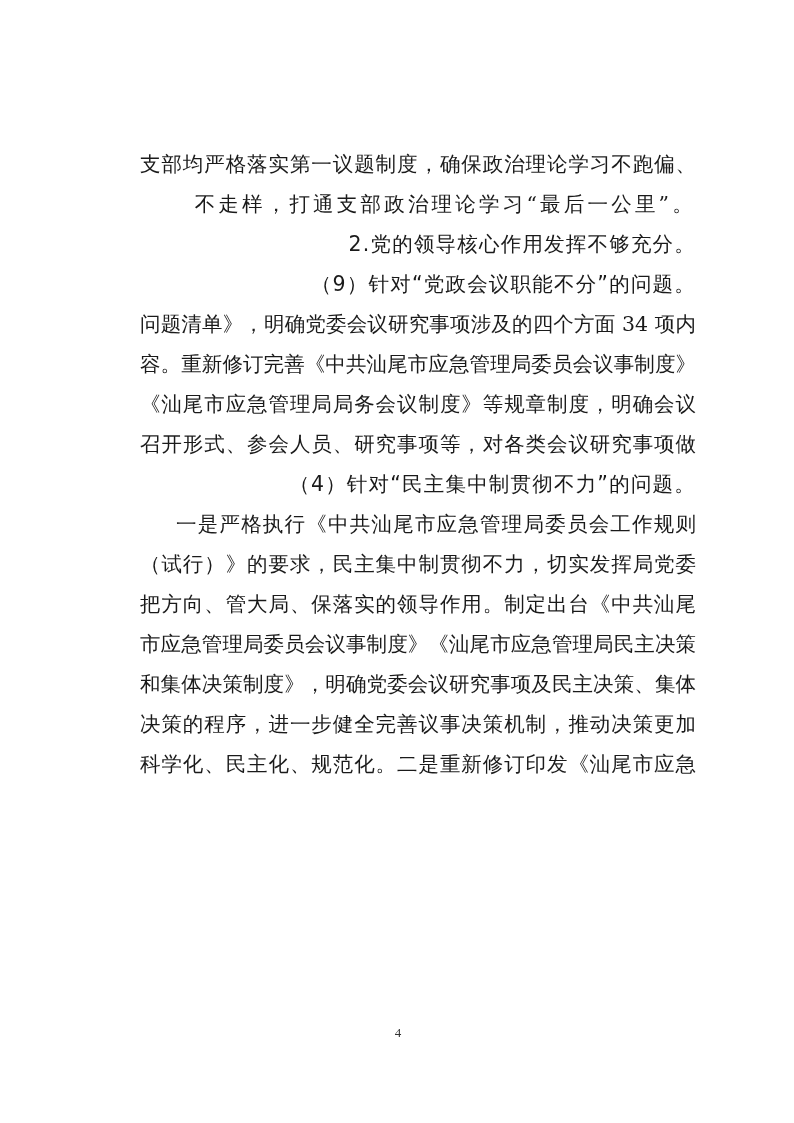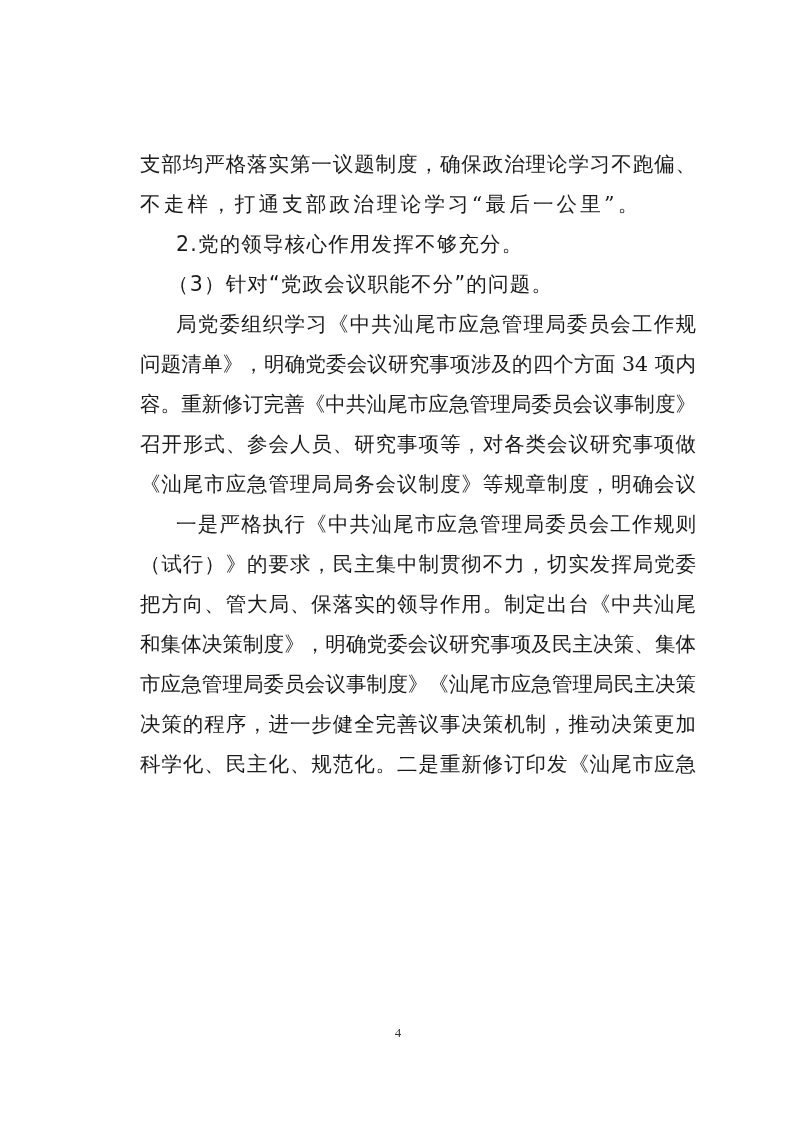--- a/index.html
+++ b/index.html
@@ -8,7 +8,7 @@
   .page { position:absolute; left:0; top:0; width:794px; height:856px; background:#fff; }
   .content { position:absolute; left:140px; top:144px; width:556px; }
   .line { height:40px; line-height:40px; font-size:20.5px; white-space:nowrap; overflow:visible;
-          letter-spacing:3.2px; }
+          letter-spacing:3.2px;text-align:right; }
   .line.justify { text-align:justify; text-align-last:justify; letter-spacing:0; }
   .indent { padding-left:36px; }
   .bold { font-weight:normal; font-family:"DejaVu Sans","Liberation Sans",sans-serif; letter-spacing:1.2px; }

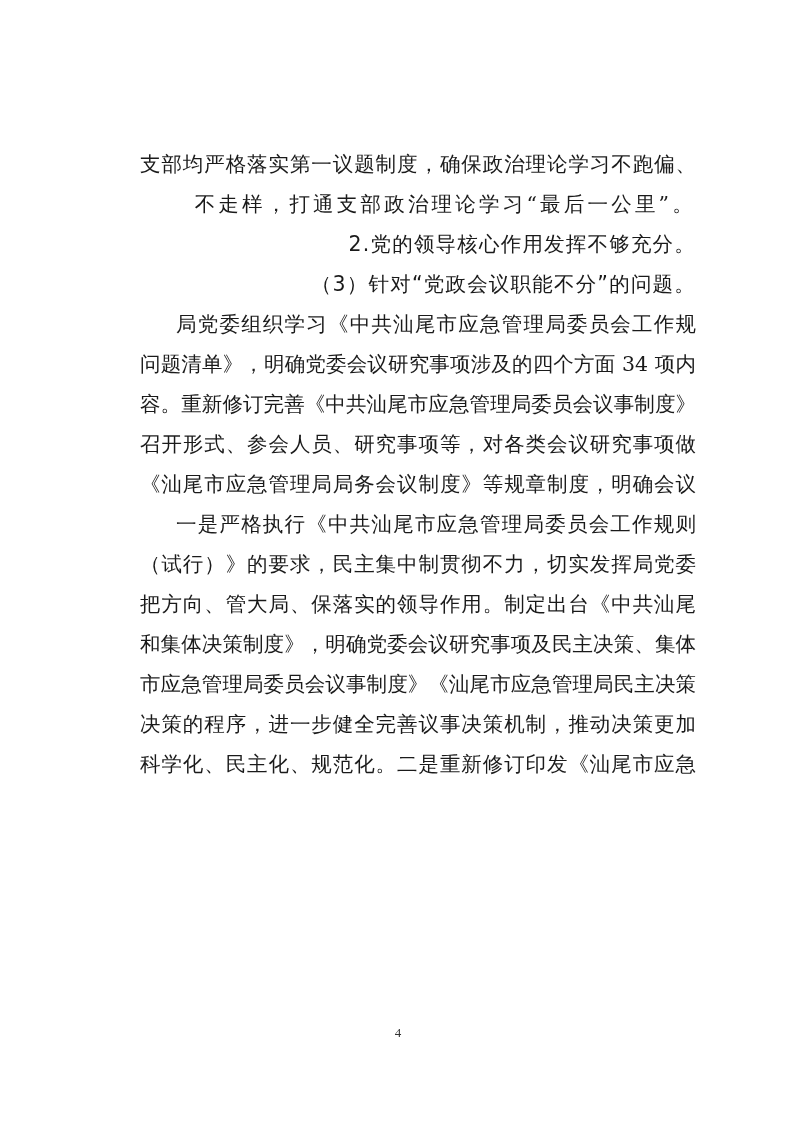--- a/index.html
+++ b/index.html
@@ -23,7 +23,7 @@
     <div class="line justify">支部均严格落实第一议题制度，确保政治理论学习不跑偏、</div>
     <div class="line">不走样，打通支部政治理论学习“最后一公里”。</div>
     <div class="line indent bold">2.党的领导核心作用发挥不够充分。</div>
-    <div class="line indent bold" style="padding-left:28px;">（3）针对“党政会议职能不分”的问题。</div>
+    <div class="line indent bold" style="padding-left:28px;">（9）针对“党政会议职能不分”的问题。</div>
     <div class="line justify indent">局党委组织学习《中共汕尾市应急管理局委员会工作规</div>
     <div class="line justify">问题清单》，明确党委会议研究事项涉及的四个方面 34 项内</div>
     <div class="line justify">容。重新修订完善《中共汕尾市应急管理局委员会议事制度》</div>

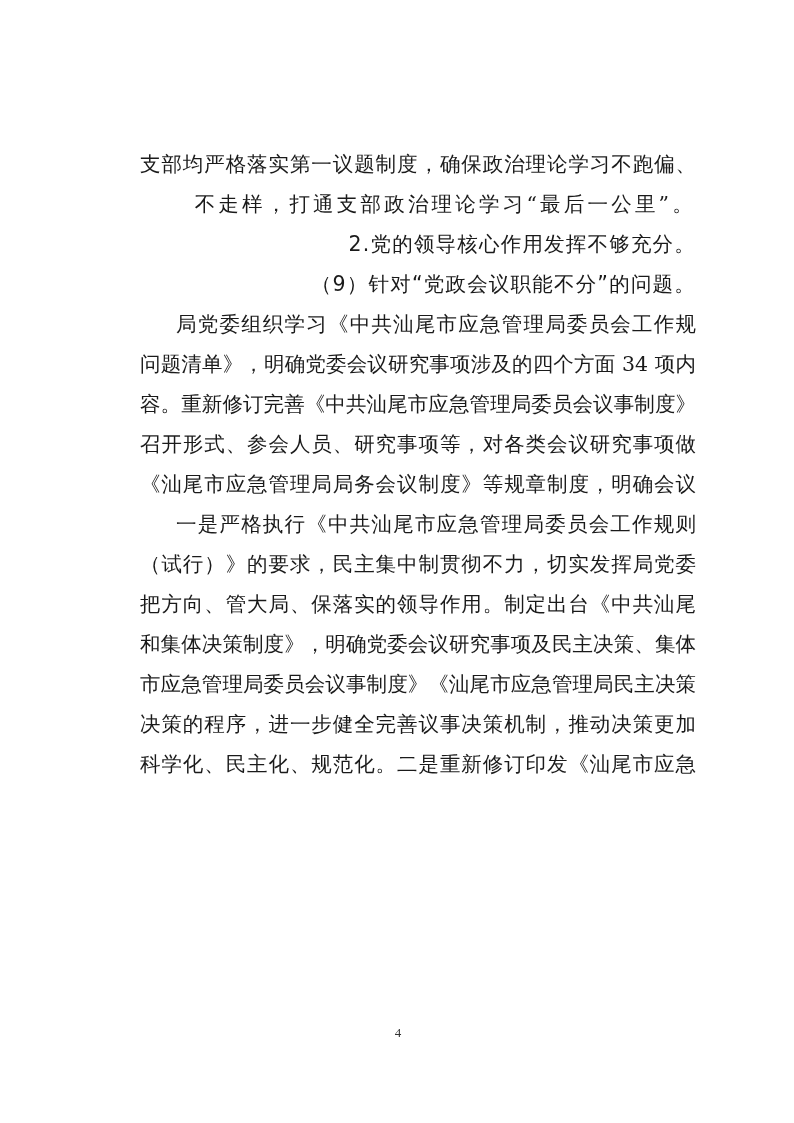--- a/index.html
+++ b/index.html
@@ -24,7 +24,6 @@
     <div class="line">不走样，打通支部政治理论学习“最后一公里”。</div>
     <div class="line indent bold">2.党的领导核心作用发挥不够充分。</div>
     <div class="line indent bold" style="padding-left:28px;">（9）针对“党政会议职能不分”的问题。</div>
-    <div class="line justify indent">局党委组织学习《中共汕尾市应急管理局委员会工作规</div>
     <div class="line justify">问题清单》，明确党委会议研究事项涉及的四个方面 34 项内</div>
     <div class="line justify">容。重新修订完善《中共汕尾市应急管理局委员会议事制度》</div>
     <div class="line justify">召开形式、参会人员、研究事项等，对各类会议研究事项做</div>

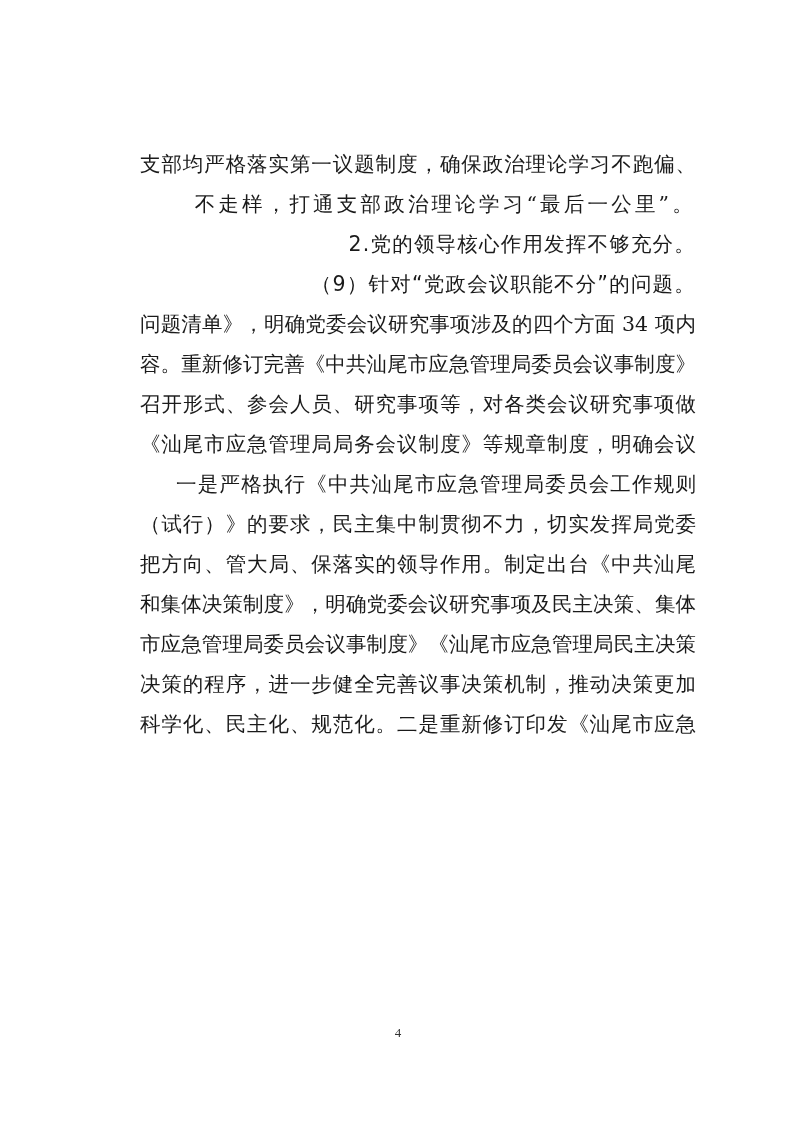--- a/index.html
+++ b/index.html
@@ -26,8 +26,8 @@
     <div class="line indent bold" style="padding-left:28px;">（9）针对“党政会议职能不分”的问题。</div>
     <div class="line justify">问题清单》，明确党委会议研究事项涉及的四个方面 34 项内</div>
     <div class="line justify">容。重新修订完善《中共汕尾市应急管理局委员会议事制度》</div>
+    <div class="line justify">《汕尾市应急管理局局务会议制度》等规章制度，明确会议</div>
     <div class="line justify">召开形式、参会人员、研究事项等，对各类会议研究事项做</div>
-    <div class="line justify">《汕尾市应急管理局局务会议制度》等规章制度，明确会议</div>
     <div class="line justify indent">一是严格执行《中共汕尾市应急管理局委员会工作规则</div>
     <div class="line justify">（试行）》的要求，民主集中制贯彻不力，切实发挥局党委</div>
     <div class="line justify">把方向、管大局、保落实的领导作用。制定出台《中共汕尾</div>

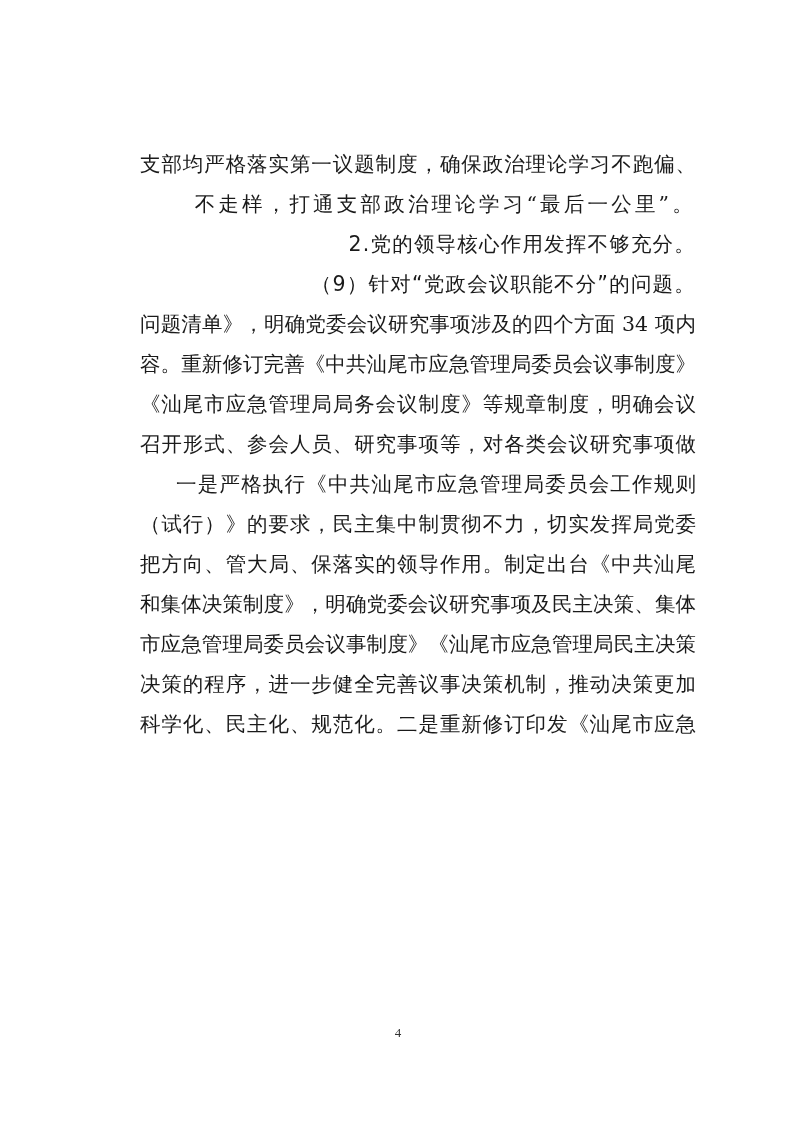--- a/index.html
+++ b/index.html
@@ -28,6 +28,7 @@
     <div class="line justify">容。重新修订完善《中共汕尾市应急管理局委员会议事制度》</div>
     <div class="line justify">《汕尾市应急管理局局务会议制度》等规章制度，明确会议</div>
     <div class="line justify">召开形式、参会人员、研究事项等，对各类会议研究事项做</div>
+    <div class="line indent bold" style="padding-left:28px;">（4）针对“民主集中制贯彻不力”的问题。</div>
     <div class="line justify indent">一是严格执行《中共汕尾市应急管理局委员会工作规则</div>
     <div class="line justify">（试行）》的要求，民主集中制贯彻不力，切实发挥局党委</div>
     <div class="line justify">把方向、管大局、保落实的领导作用。制定出台《中共汕尾</div>

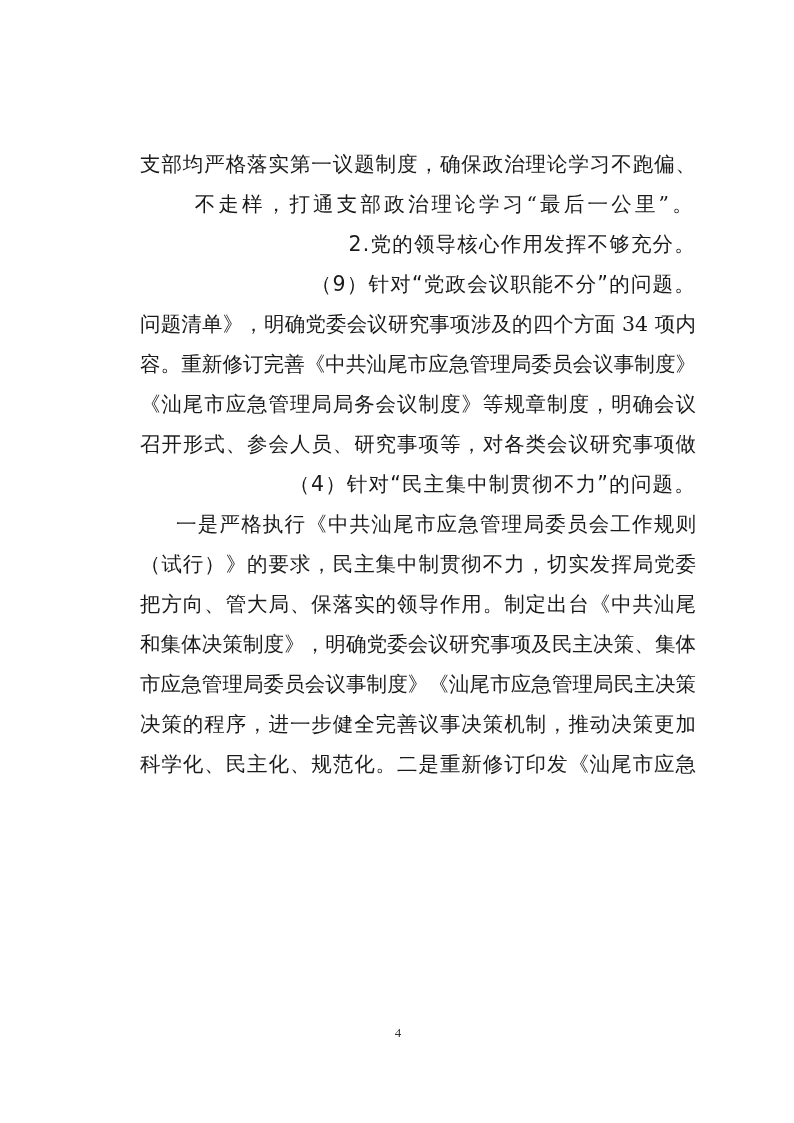--- a/index.html
+++ b/index.html
@@ -32,8 +32,8 @@
     <div class="line justify indent">一是严格执行《中共汕尾市应急管理局委员会工作规则</div>
     <div class="line justify">（试行）》的要求，民主集中制贯彻不力，切实发挥局党委</div>
     <div class="line justify">把方向、管大局、保落实的领导作用。制定出台《中共汕尾</div>
+    <div class="line justify">市应急管理局委员会议事制度》《汕尾市应急管理局民主决策</div>
     <div class="line justify">和集体决策制度》，明确党委会议研究事项及民主决策、集体</div>
-    <div class="line justify">市应急管理局委员会议事制度》《汕尾市应急管理局民主决策</div>
     <div class="line justify">决策的程序，进一步健全完善议事决策机制，推动决策更加</div>
     <div class="line justify">科学化、民主化、规范化。二是重新修订印发《汕尾市应急</div>
   </div>

